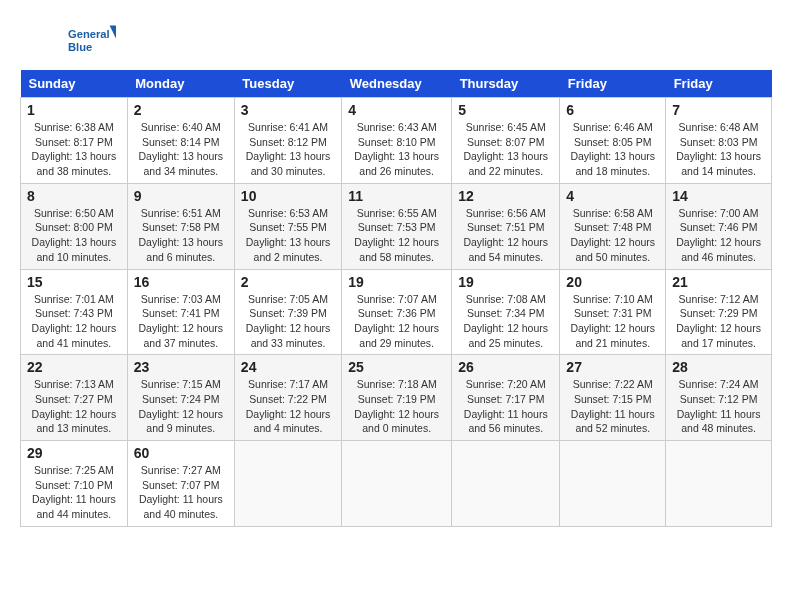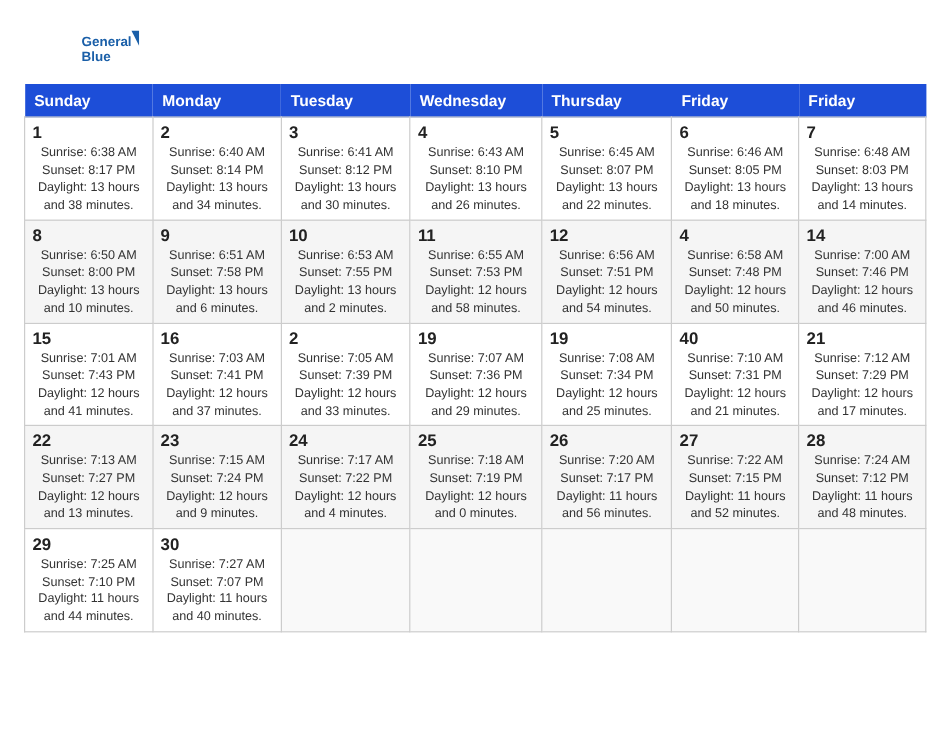--- a/index.html
+++ b/index.html
@@ -183,7 +183,7 @@
         <div class="day-info">Sunrise: 7:08 AM<br>Sunset: 7:34 PM<br>Daylight: 12 hours and 25 minutes.</div>
       </td>
         <td>
-        <span class="day-num">40</span>
+        <span class="day-num">20</span>
         <div class="day-info">Sunrise: 7:10 AM<br>Sunset: 7:31 PM<br>Daylight: 12 hours and 21 minutes.</div>
       </td>
         <td>

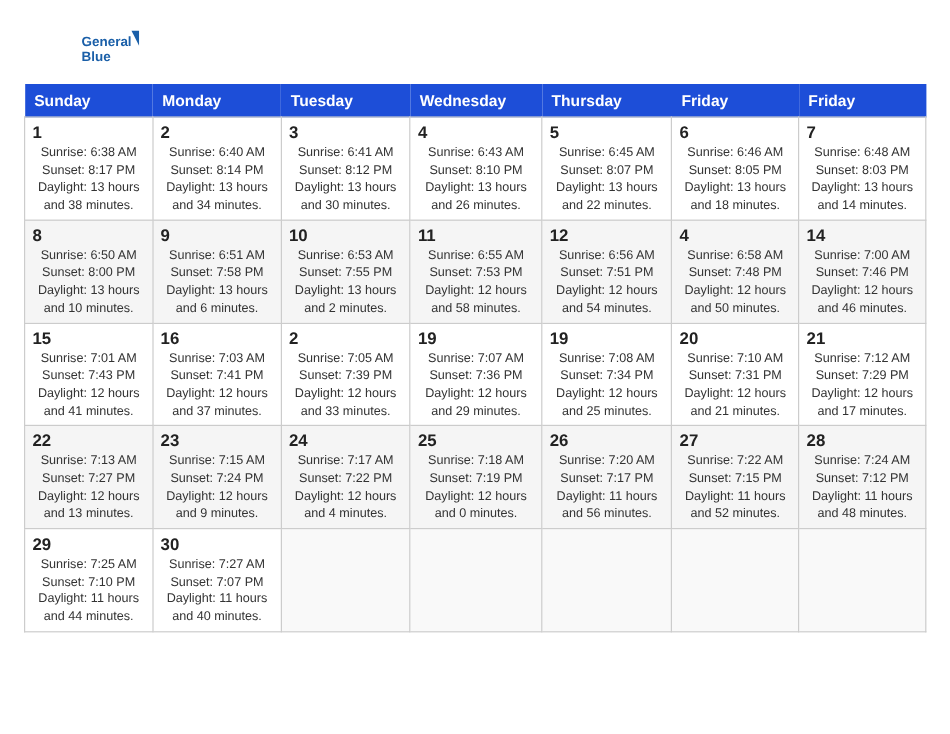--- a/index.html
+++ b/index.html
@@ -227,7 +227,7 @@
         <div class="day-info">Sunrise: 7:25 AM<br>Sunset: 7:10 PM<br>Daylight: 11 hours and 44 minutes.</div>
       </td>
         <td>
-        <span class="day-num">30</span>
+        <span class="day-num">60</span>
         <div class="day-info">Sunrise: 7:27 AM<br>Sunset: 7:07 PM<br>Daylight: 11 hours and 40 minutes.</div>
       </td>
         <td class="empty-cell"></td>

